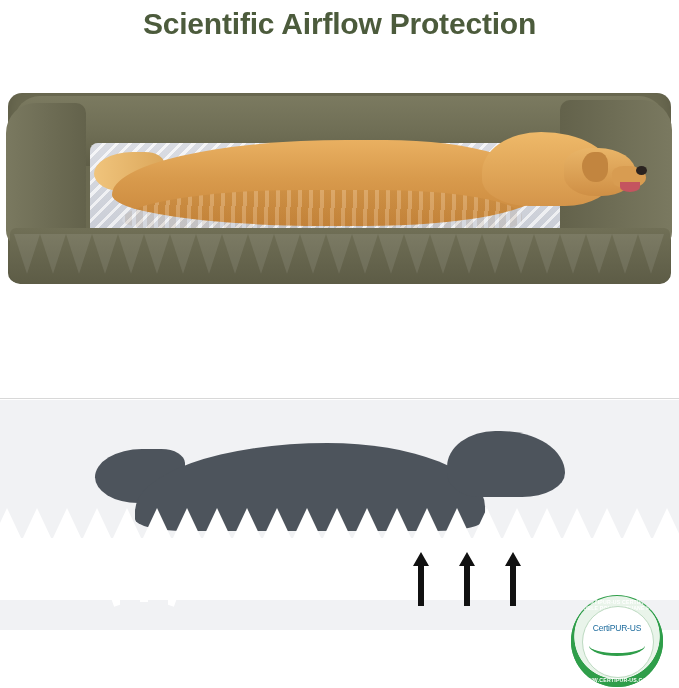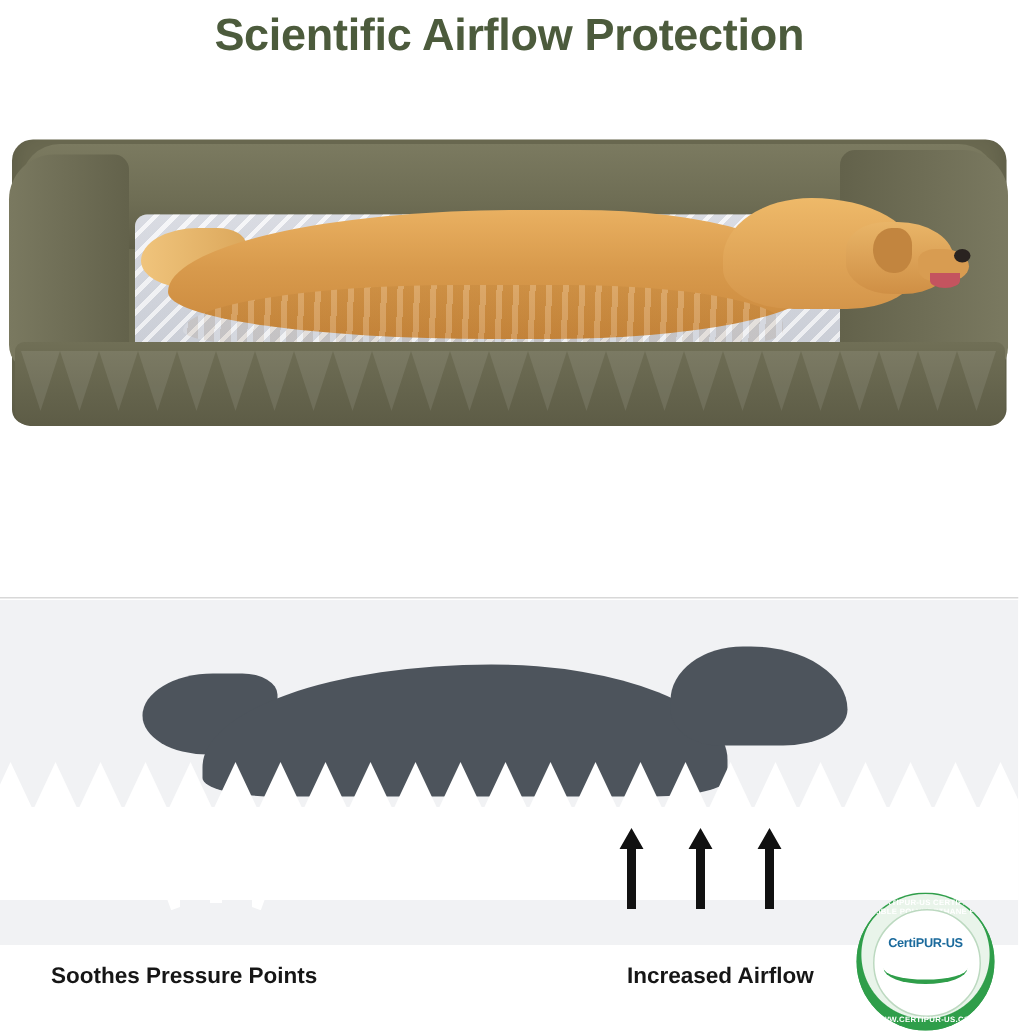--- a/index.html
+++ b/index.html
@@ -338,7 +338,7 @@
     left: 0; right: 0; top: 28px;
     text-align: center;
     font-size: 8.5px;
-    font-weight: bold;
+    font-weight: normal;
     color: #1b6a9c;
     letter-spacing: -0.2px;
   }

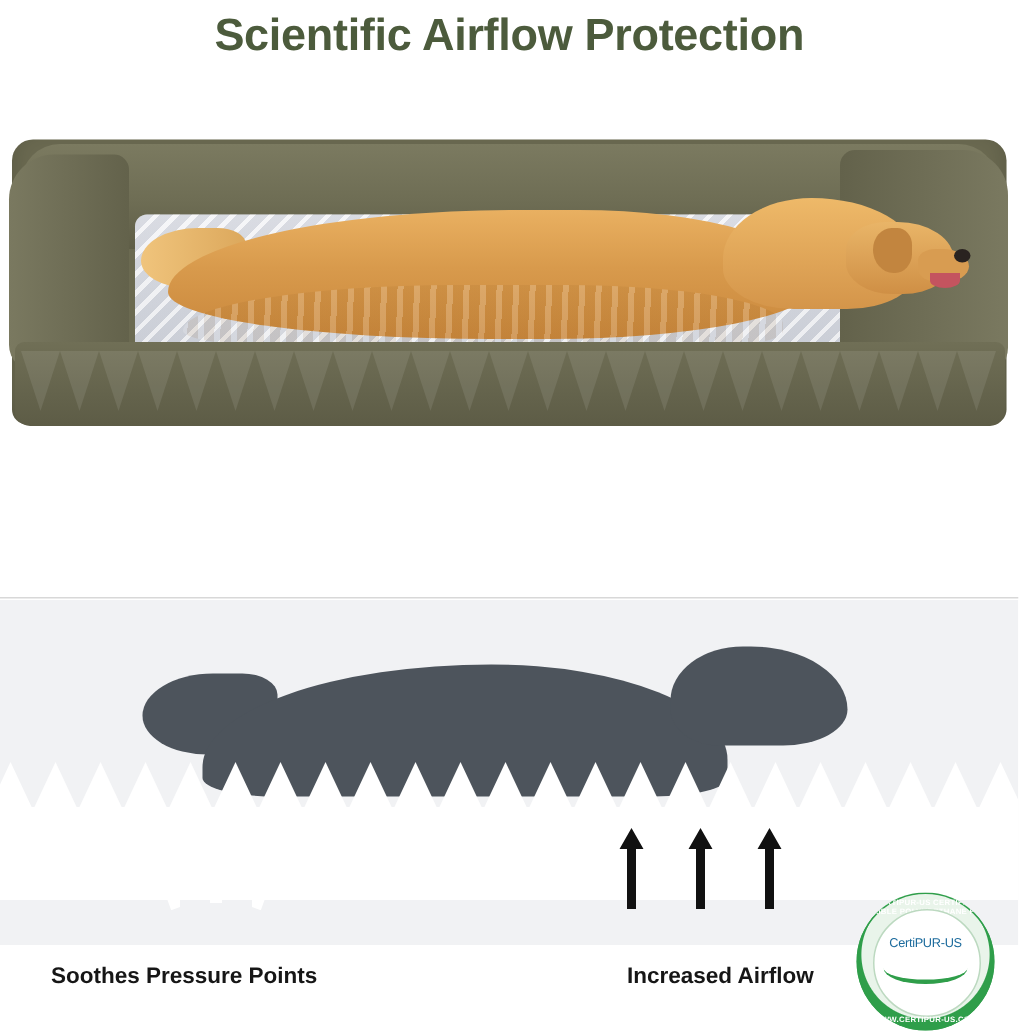--- a/index.html
+++ b/index.html
@@ -492,7 +492,6 @@
     <path d="M9 0 L17 14 L12 14 L12 54 L6 54 L6 14 L1 14 Z" fill="#111111"></path>
   </svg>
 
-  <div class="lbl lbl-press">Soothes Pressure Points</div>
   <div class="lbl lbl-air">Increased Airflow</div>
 
   <div class="badge">

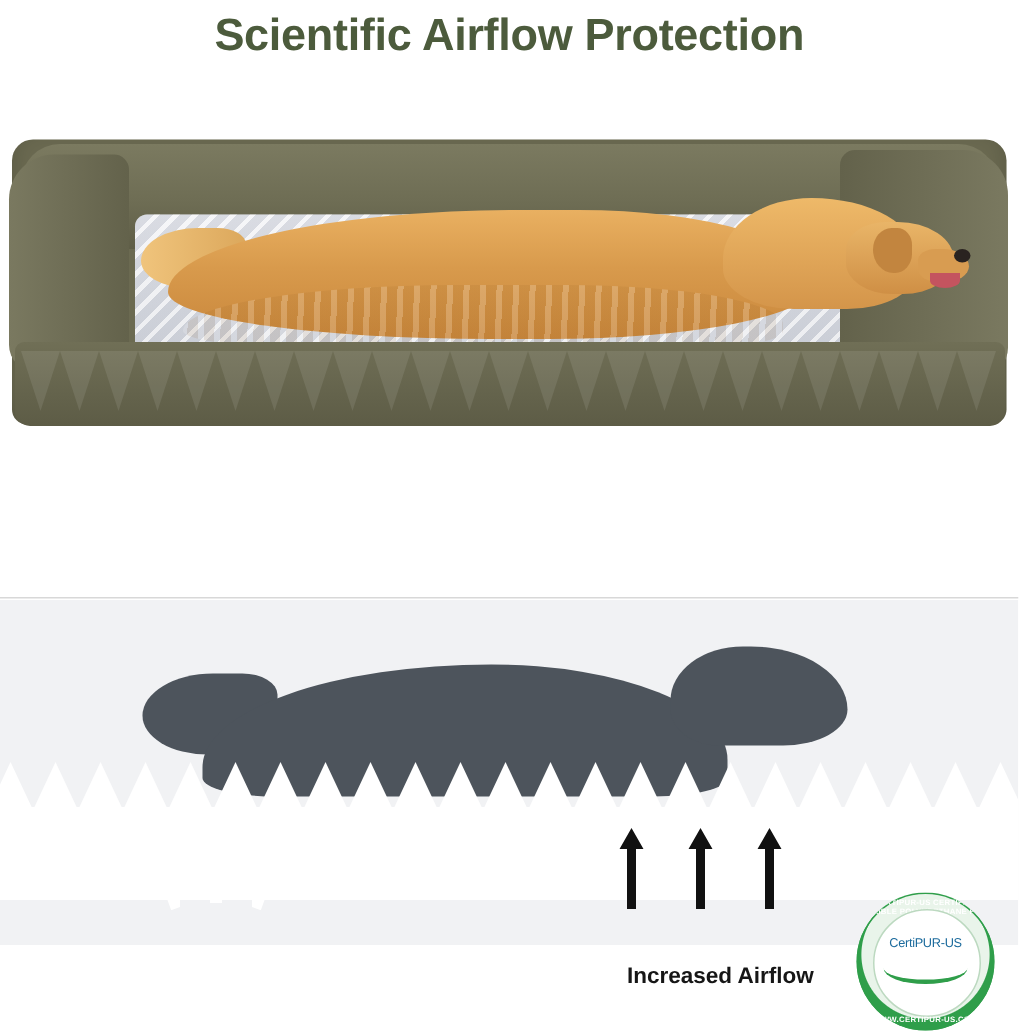--- a/index.html
+++ b/index.html
@@ -492,7 +492,6 @@
     <path d="M9 0 L17 14 L12 14 L12 54 L6 54 L6 14 L1 14 Z" fill="#111111"></path>
   </svg>
 
-  <div class="lbl lbl-air">Increased Airflow</div>
 
   <div class="badge">
     <div class="badge-top-text">CERTIPUR-US CERTIFIED FLEXIBLE POLYURETHANE FOAM</div>

